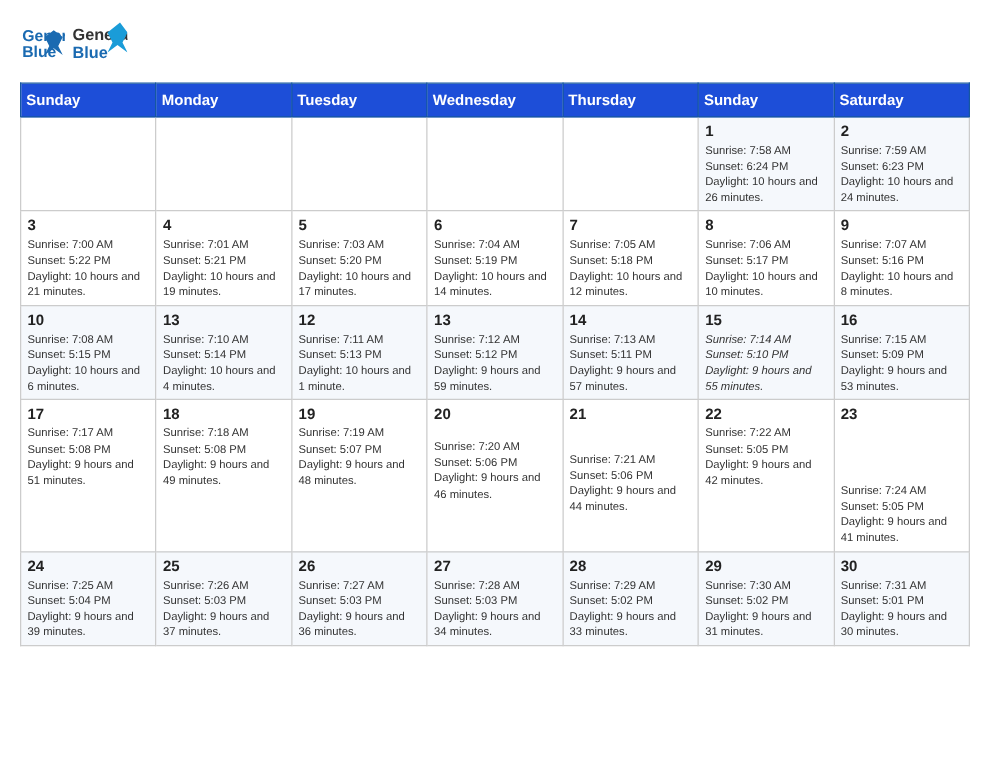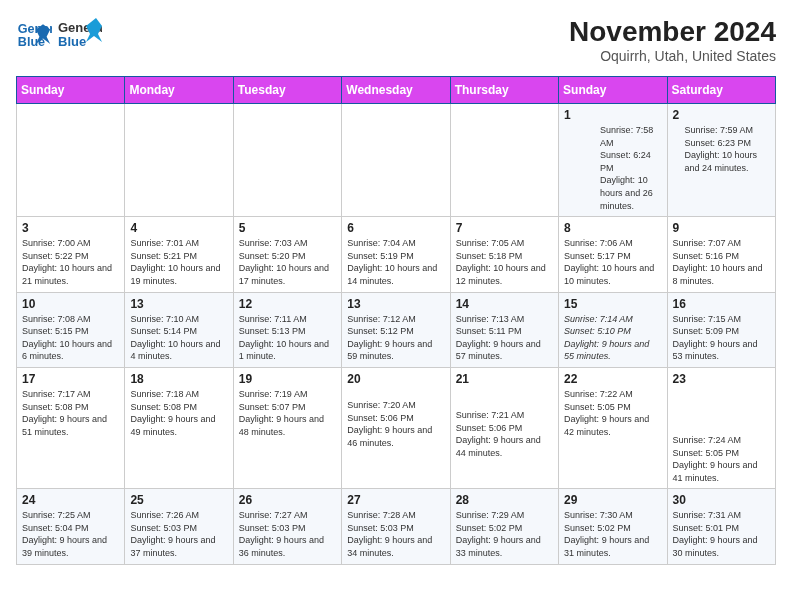--- a/index.html
+++ b/index.html
@@ -91,10 +91,6 @@
       </div>
     </div>
   </div>
-  <div class="title-block">
-    <h1>November 2024</h1>
-    <h2>Oquirrh, Utah, United States</h2>
-  </div>
 </div>
 
 <table class="calendar">

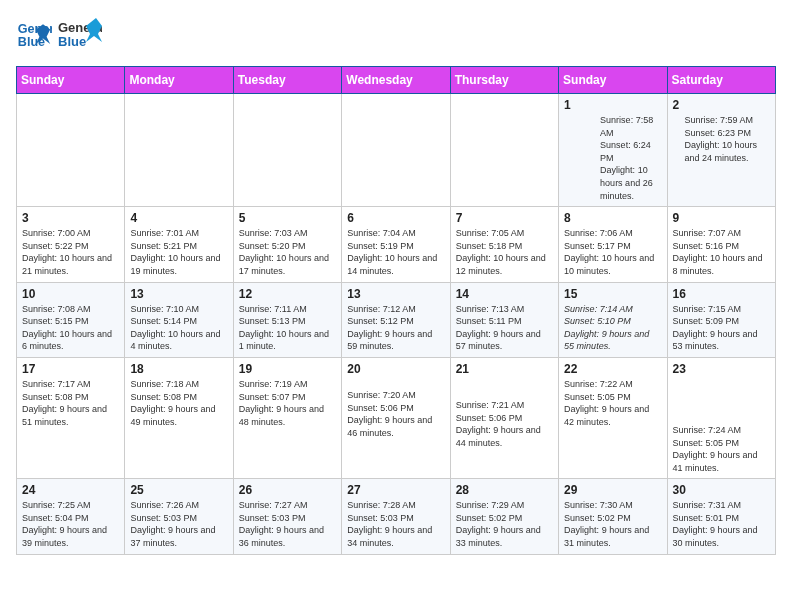--- a/index.html
+++ b/index.html
@@ -34,7 +34,7 @@
       border: 1px solid #ccc;
     }
     .calendar thead th {
-      background: #d946ef;
+      background: #1d4ed8;
       color: #fff;
       font-size: 12px;
       font-weight: bold;

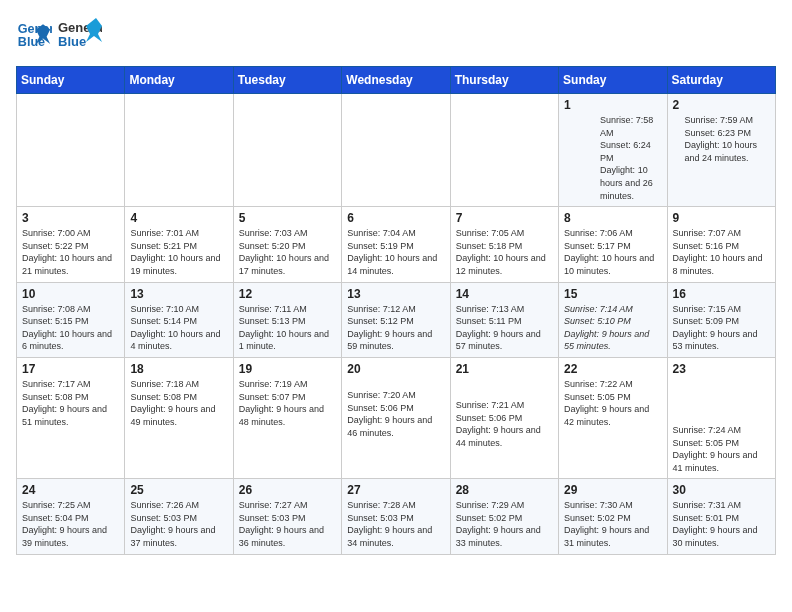--- a/index.html
+++ b/index.html
@@ -114,7 +114,7 @@
         <td class="empty"></td>
         <td>
           <div class="day-number">1</div>
-          <div class="day-info" style="white-space: pre-line; margin-left: 36px;">Sunrise: 7:58 AM
+          <div class="day-info" style="white-space: pre-line;">Sunrise: 7:58 AM
 Sunset: 6:24 PM
 Daylight: 10 hours and 26 minutes.</div>
         </td>

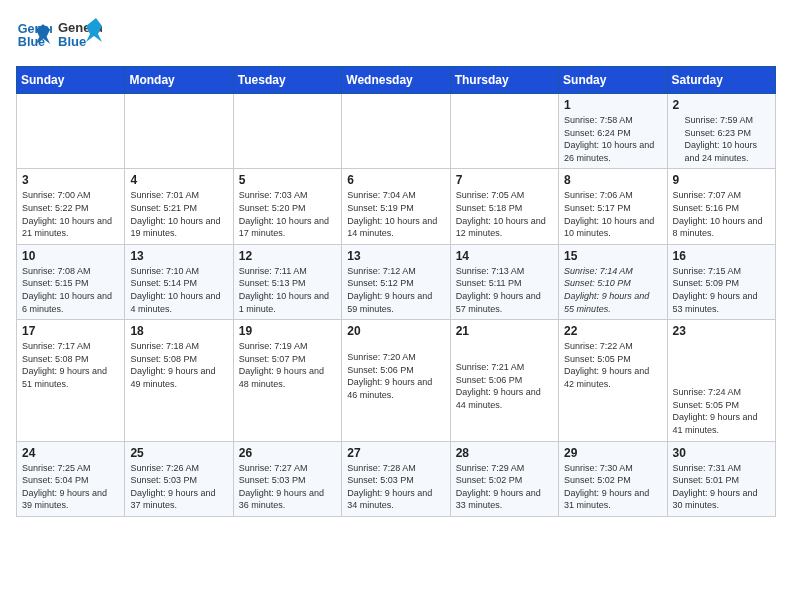--- a/index.html
+++ b/index.html
@@ -120,7 +120,7 @@
         </td>
         <td>
           <div class="day-number">2</div>
-          <div class="day-info" style="white-space: pre-line; margin-left: 12px;">Sunrise: 7:59 AM
+          <div class="day-info" style="white-space: pre-line;">Sunrise: 7:59 AM
 Sunset: 6:23 PM
 Daylight: 10 hours and 24 minutes.</div>
         </td>

